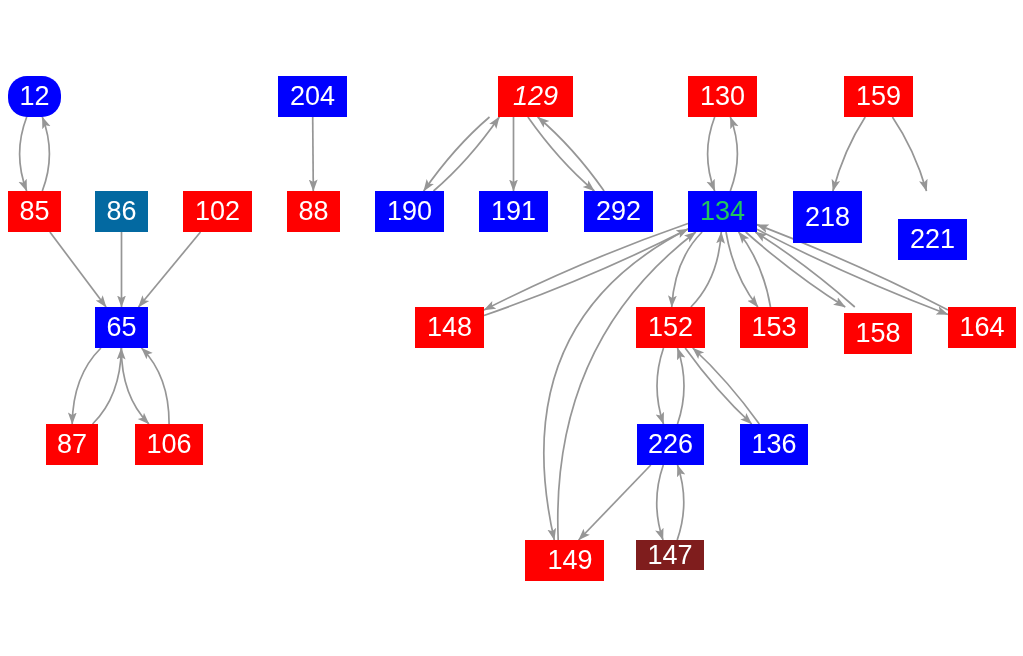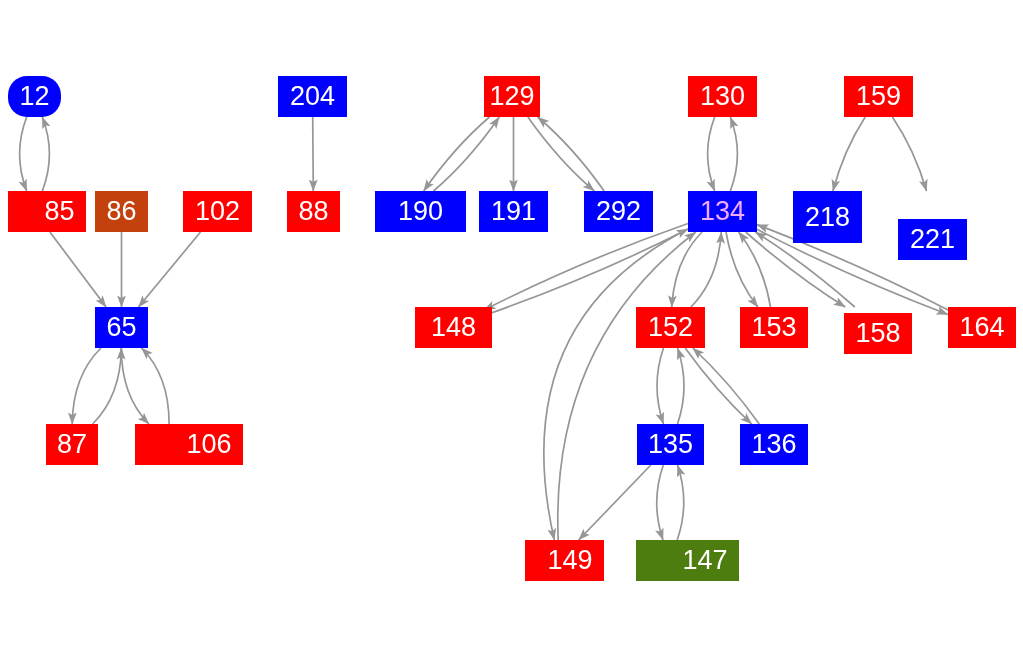--- a/index.html
+++ b/index.html
@@ -88,7 +88,7 @@
       <div class="node" style="left: 278px; top: 76px; width: 69px; height: 41px; background: rgb(0, 0, 255); color: rgb(255, 255, 255);">
         <span>204</span>
       </div>
-      <div class="node" style="left: 484px; top: 76px; width: 56px; height: 41px; background: rgb(255, 0, 0); color: rgb(255, 255, 255);">
+      <div class="node" style="left: 498px; top: 76px; width: 75px; height: 41px; background: rgb(255, 0, 0); color: rgb(255, 255, 255); font-style: italic;">
         <span>129</span>
       </div>
       <div class="node" style="left: 688px; top: 76px; width: 69px; height: 41px; background: rgb(255, 0, 0); color: rgb(255, 255, 255);">

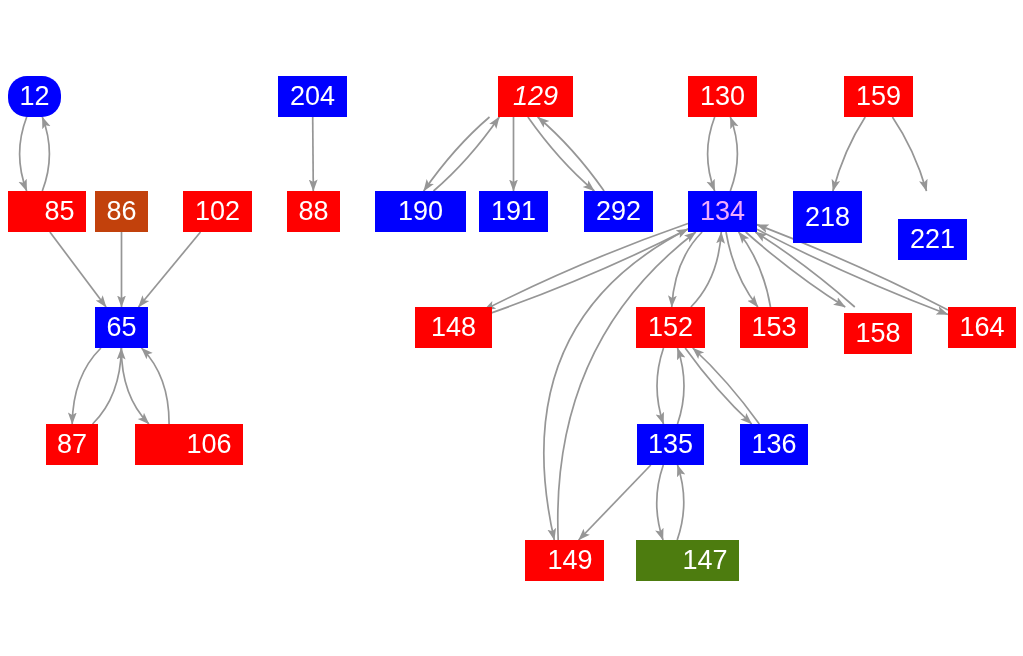--- a/index.html
+++ b/index.html
@@ -97,7 +97,7 @@
       <div class="node" style="left: 844px; top: 76px; width: 69px; height: 41px; background: rgb(255, 0, 0); color: rgb(255, 255, 255);">
         <span>159</span>
       </div>
-      <div class="node" style="left: 8px; top: 191px; width: 53px; height: 41px; background: rgb(255, 0, 0); color: rgb(255, 255, 255); padding-left: 25px;">
+      <div class="node" style="left: 8px; top: 191px; width: 53px; height: 41px; background: rgb(255, 0, 0); color: rgb(255, 255, 255);">
         <span>85</span>
       </div>
       <div class="node" style="left: 95px; top: 191px; width: 53px; height: 41px; background: #c2410c; color: rgb(255, 255, 255);">

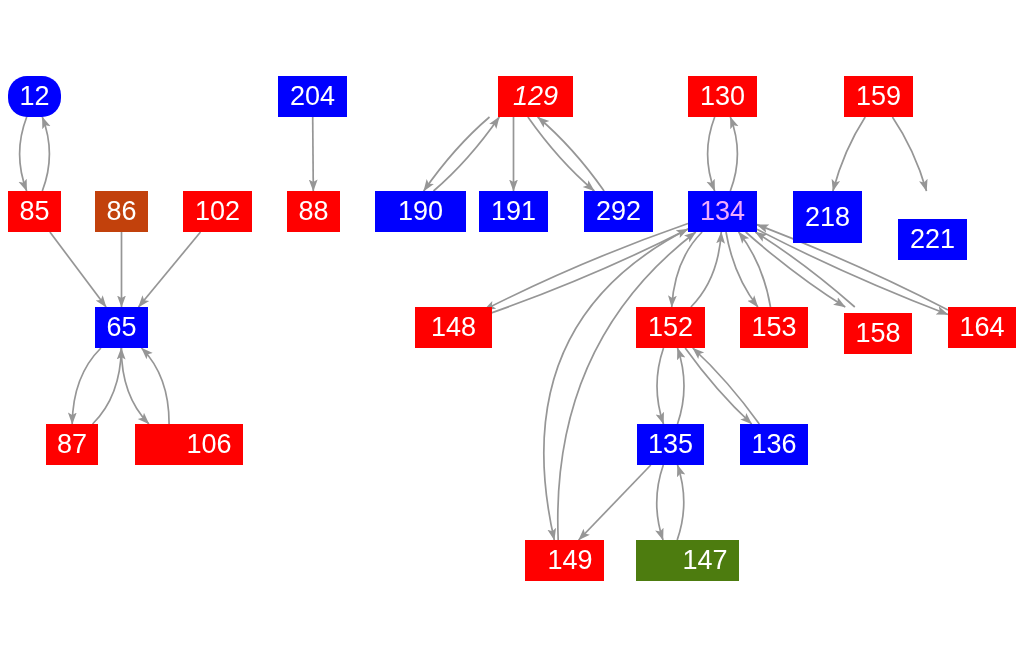--- a/index.html
+++ b/index.html
@@ -100,7 +100,7 @@
       <div class="node" style="left: 8px; top: 191px; width: 53px; height: 41px; background: rgb(255, 0, 0); color: rgb(255, 255, 255);">
         <span>85</span>
       </div>
-      <div class="node" style="left: 95px; top: 191px; width: 53px; height: 41px; background: #c2410c; color: rgb(255, 255, 255);">
+      <div class="node" style="left: 95px; top: 191px; width: 53px; height: 41px; background: #0369a1; color: rgb(255, 255, 255);">
         <span>86</span>
       </div>
       <div class="node" style="left: 183px; top: 191px; width: 69px; height: 41px; background: rgb(255, 0, 0); color: rgb(255, 255, 255);">

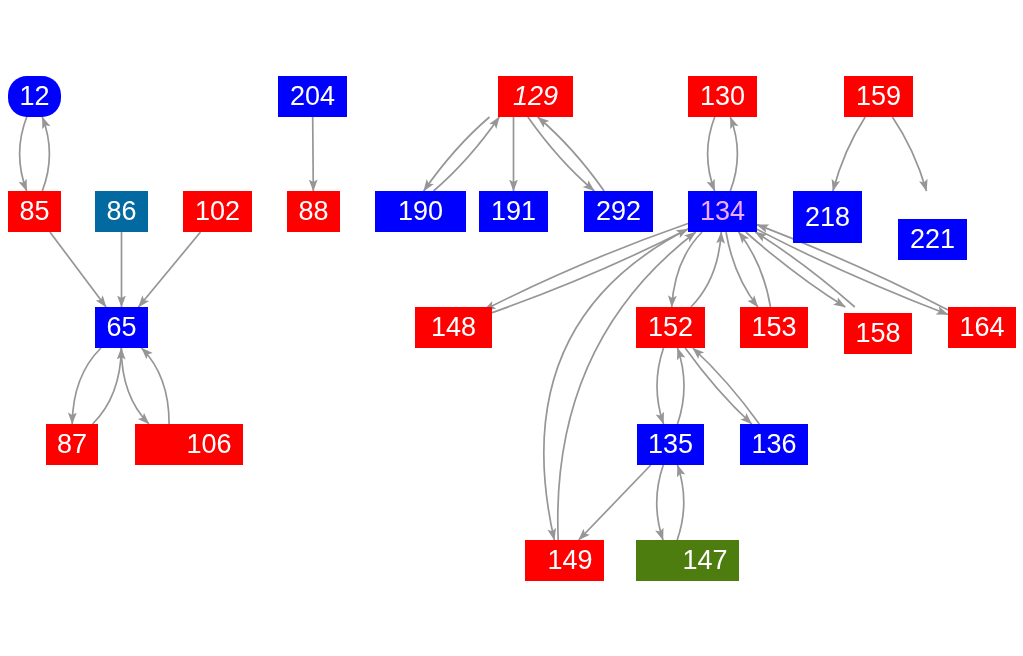--- a/index.html
+++ b/index.html
@@ -109,7 +109,7 @@
       <div class="node" style="left: 287px; top: 191px; width: 53px; height: 41px; background: rgb(255, 0, 0); color: rgb(255, 255, 255);">
         <span>88</span>
       </div>
-      <div class="node" style="left: 375px; top: 191px; width: 91px; height: 41px; background: rgb(0, 0, 255); color: rgb(255, 255, 255);">
+      <div class="node" style="left: 375px; top: 191px; width: 69px; height: 41px; background: rgb(0, 0, 255); color: rgb(255, 255, 255);">
         <span>190</span>
       </div>
       <div class="node" style="left: 479px; top: 191px; width: 69px; height: 41px; background: rgb(0, 0, 255); color: rgb(255, 255, 255);">

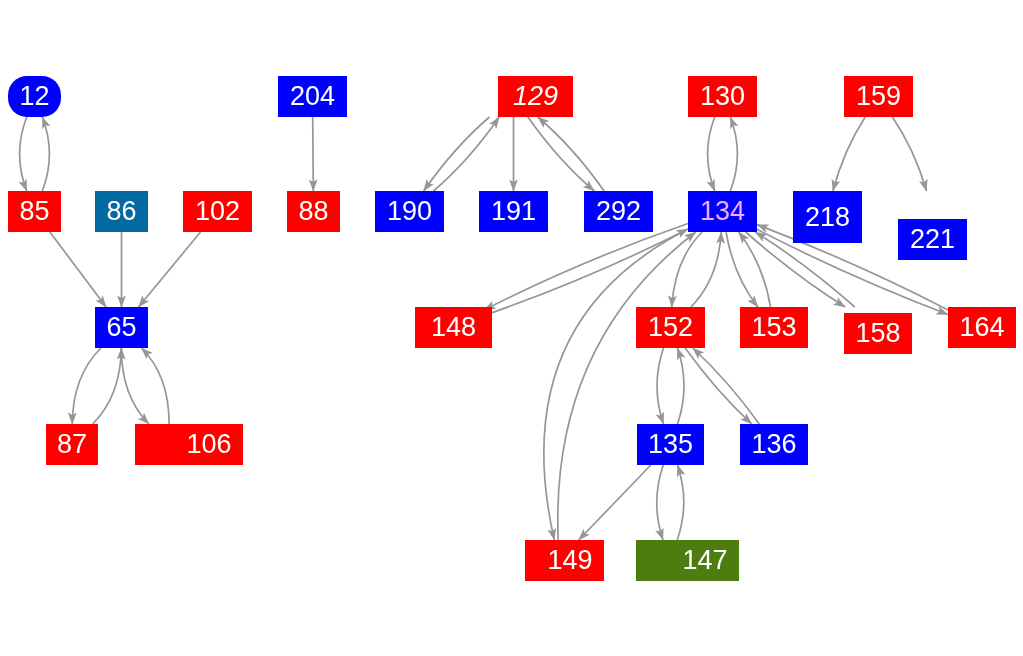--- a/index.html
+++ b/index.html
@@ -118,7 +118,7 @@
       <div class="node" style="left: 584px; top: 191px; width: 69px; height: 41px; background: rgb(0, 0, 255); color: rgb(255, 255, 255);">
         <span>292</span>
       </div>
-      <div class="node" style="left: 688px; top: 191px; width: 69px; height: 41px; background: rgb(0, 0, 255); color: #f0abfc;">
+      <div class="node" style="left: 688px; top: 191px; width: 69px; height: 41px; background: rgb(0, 0, 255); color: #22c55e;">
         <span>134</span>
       </div>
       <div class="node" style="left: 793px; top: 191px; width: 69px; height: 52px; background: rgb(0, 0, 255); color: rgb(255, 255, 255);">

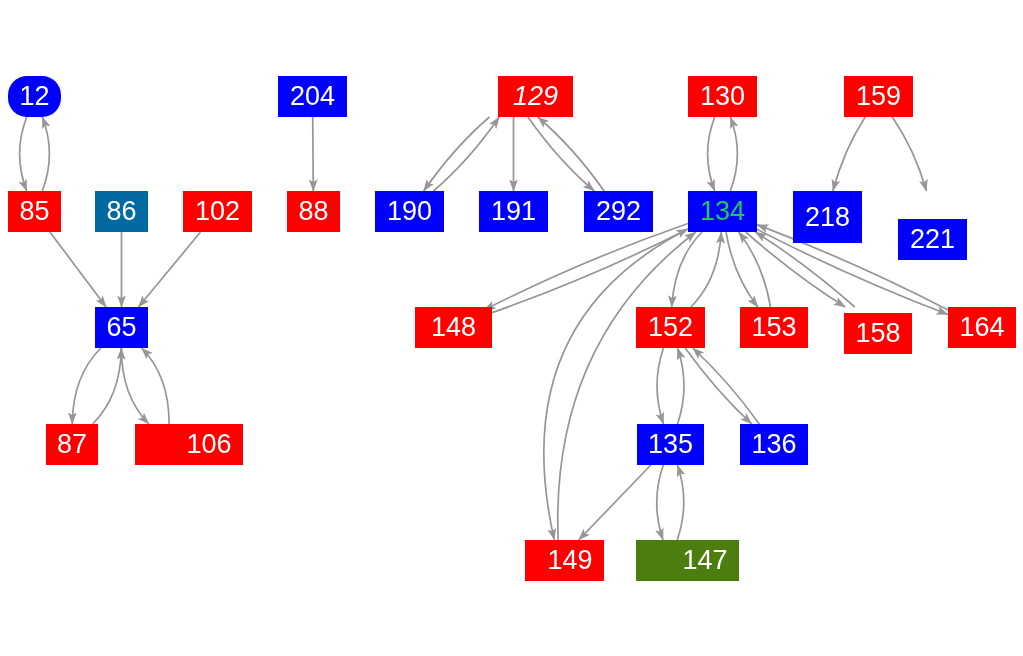--- a/index.html
+++ b/index.html
@@ -130,7 +130,7 @@
       <div class="node" style="left: 95px; top: 307px; width: 53px; height: 41px; background: rgb(0, 0, 255); color: rgb(255, 255, 255);">
         <span>65</span>
       </div>
-      <div class="node" style="left: 415px; top: 307px; width: 77px; height: 41px; background: rgb(255, 0, 0); color: rgb(255, 255, 255);">
+      <div class="node" style="left: 415px; top: 307px; width: 69px; height: 41px; background: rgb(255, 0, 0); color: rgb(255, 255, 255);">
         <span>148</span>
       </div>
       <div class="node" style="left: 636px; top: 307px; width: 69px; height: 41px; background: rgb(255, 0, 0); color: rgb(255, 255, 255);">

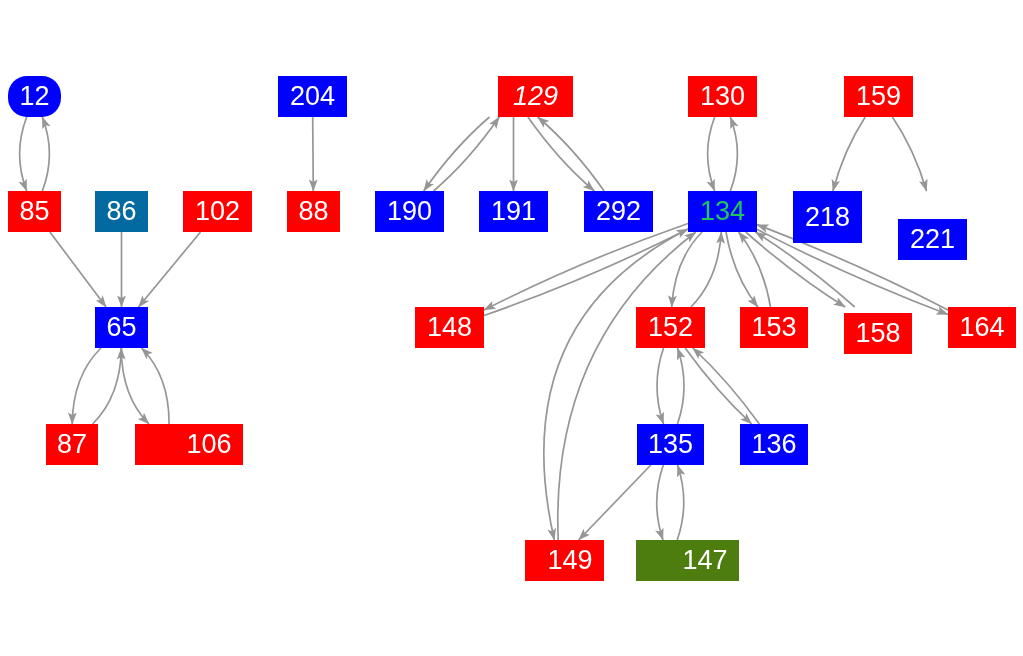--- a/index.html
+++ b/index.html
@@ -148,7 +148,7 @@
       <div class="node" style="left: 46px; top: 424px; width: 52px; height: 41px; background: rgb(255, 0, 0); color: rgb(255, 255, 255);">
         <span>87</span>
       </div>
-      <div class="node" style="left: 135px; top: 424px; width: 68px; height: 41px; background: rgb(255, 0, 0); color: rgb(255, 255, 255); padding-left: 40px;">
+      <div class="node" style="left: 135px; top: 424px; width: 68px; height: 41px; background: rgb(255, 0, 0); color: rgb(255, 255, 255);">
         <span>106</span>
       </div>
       <div class="node" style="left: 637px; top: 424px; width: 67px; height: 41px; background: rgb(0, 0, 255); color: rgb(255, 255, 255);">

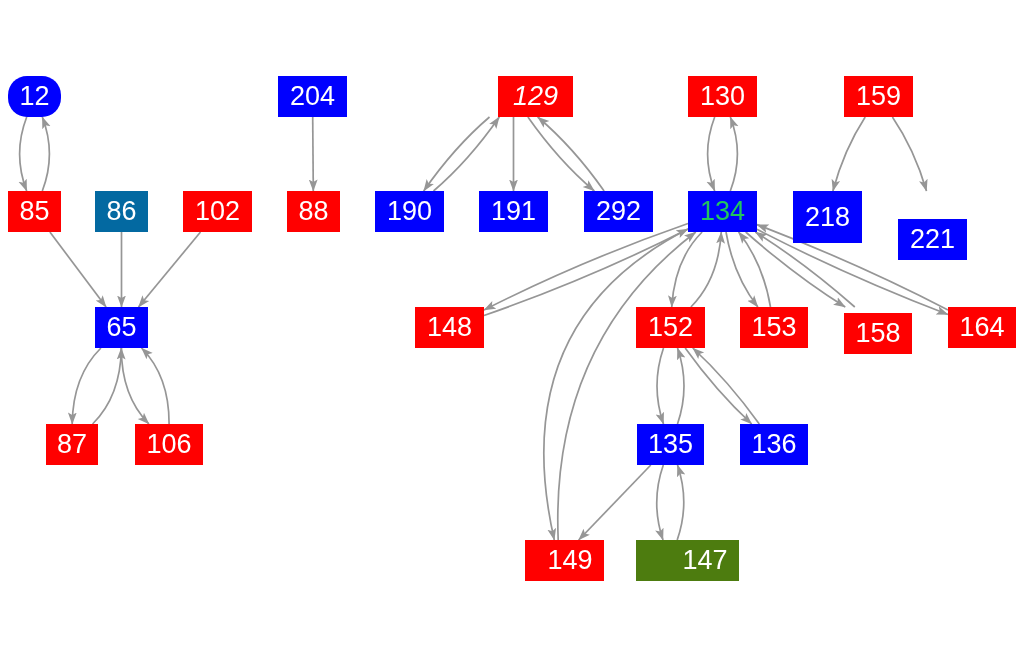--- a/index.html
+++ b/index.html
@@ -152,7 +152,7 @@
         <span>106</span>
       </div>
       <div class="node" style="left: 637px; top: 424px; width: 67px; height: 41px; background: rgb(0, 0, 255); color: rgb(255, 255, 255);">
-        <span>135</span>
+        <span>226</span>
       </div>
       <div class="node" style="left: 740px; top: 424px; width: 68px; height: 41px; background: rgb(0, 0, 255); color: rgb(255, 255, 255);">
         <span>136</span>

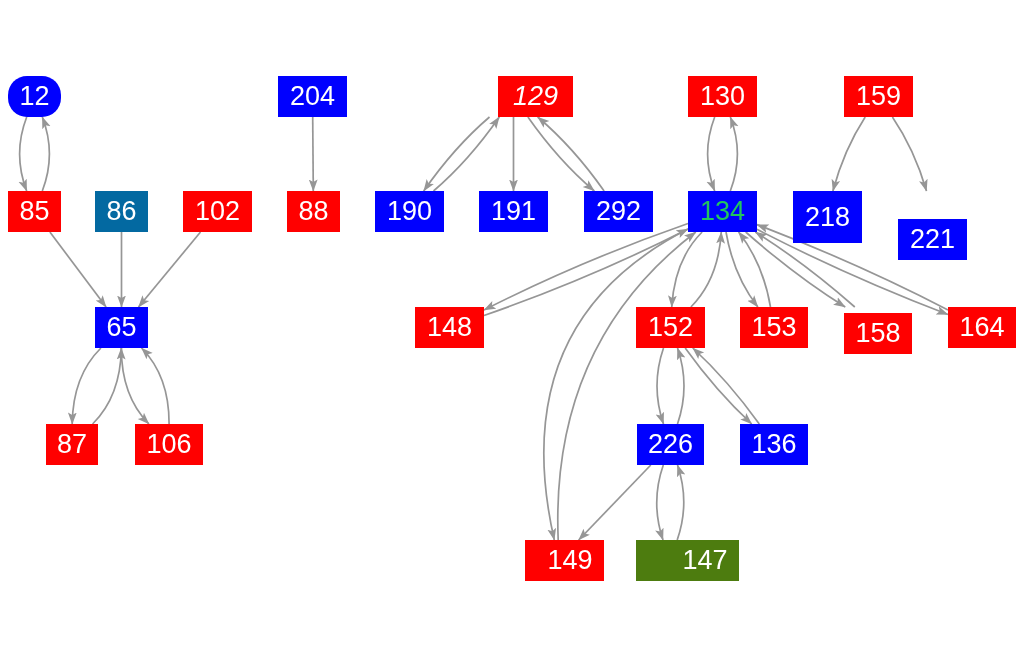--- a/index.html
+++ b/index.html
@@ -160,7 +160,7 @@
       <div class="node" style="left: 525px; top: 540px; width: 68px; height: 41px; background: rgb(255, 0, 0); color: rgb(255, 255, 255); padding-left: 11px;">
         <span>149</span>
       </div>
-      <div class="node" style="left: 636px; top: 540px; width: 68px; height: 41px; background: #4d7c0f; color: rgb(255, 255, 255); padding-left: 35px;">
+      <div class="node" style="left: 636px; top: 540px; width: 68px; height: 30px; background: #7f1d1d; color: rgb(255, 255, 255);">
         <span>147</span>
       </div>
     </div>

